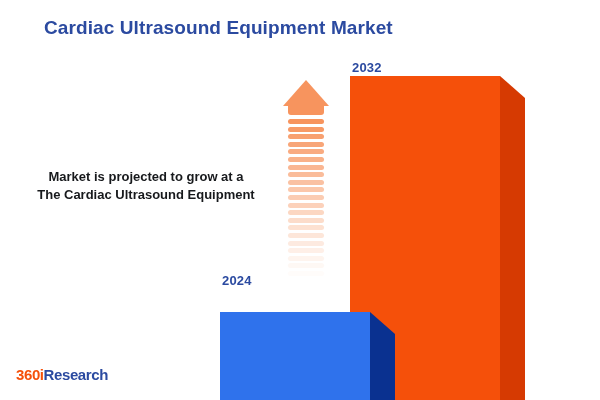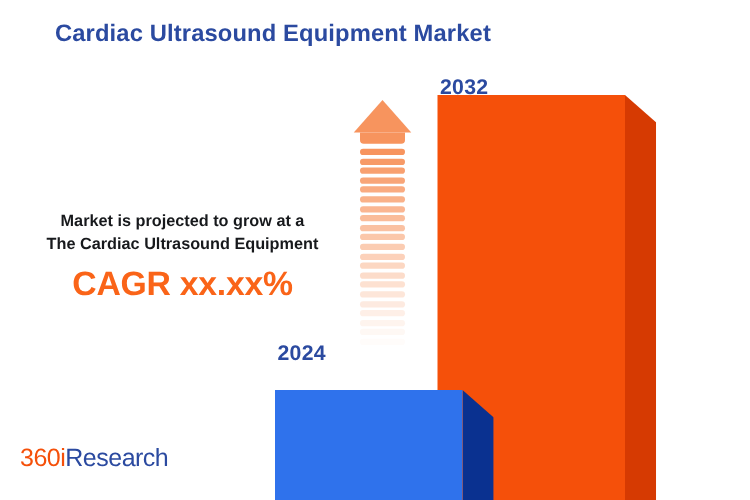--- a/index.html
+++ b/index.html
@@ -35,7 +35,7 @@
   
   .year-label {
     position: absolute;
-    font-size: 17px;
+    font-size: 13px;
     font-weight: bold;
     color: #2b4aa0;
     letter-spacing: 0.2px;

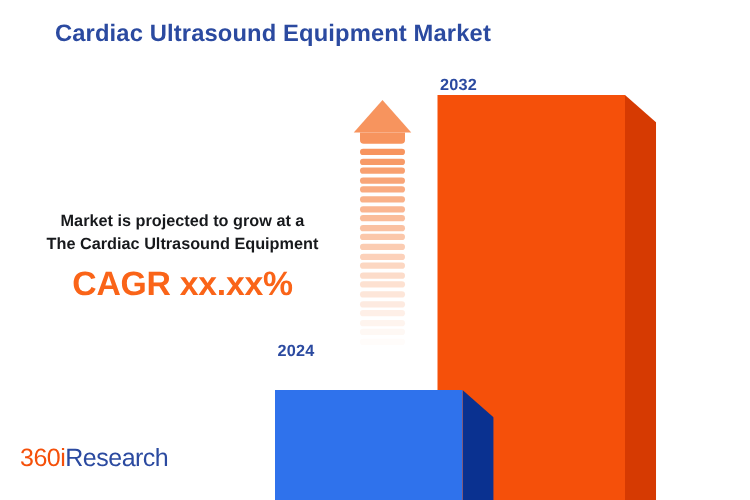--- a/index.html
+++ b/index.html
@@ -242,7 +242,6 @@
   <div id="cagr-block">
     <div class="lead">Market is projected to grow at a</div>
     <div class="lead">The Cardiac Ultrasound Equipment</div>
-    <div class="cagr-value">CAGR xx.xx%</div>
   </div>
 
   <div id="brand-logo">

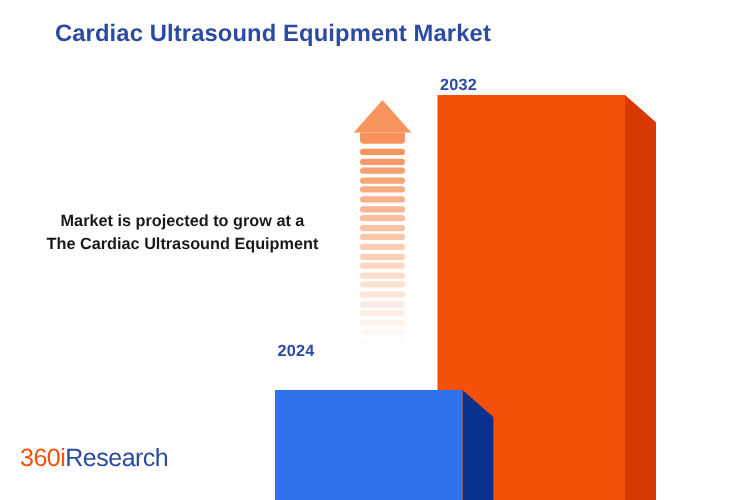--- a/index.html
+++ b/index.html
@@ -179,9 +179,9 @@
   #brand-logo {
     position: absolute;
     left: 16px;
-    top: 356px;
-    font-size: 20px;
-    font-weight: normal;
+    top: 366px;
+    font-size: 15px;
+    font-weight: bold;
     letter-spacing: -0.4px;
   }
   #brand-logo .logo-360i { color: #f5500a; }

